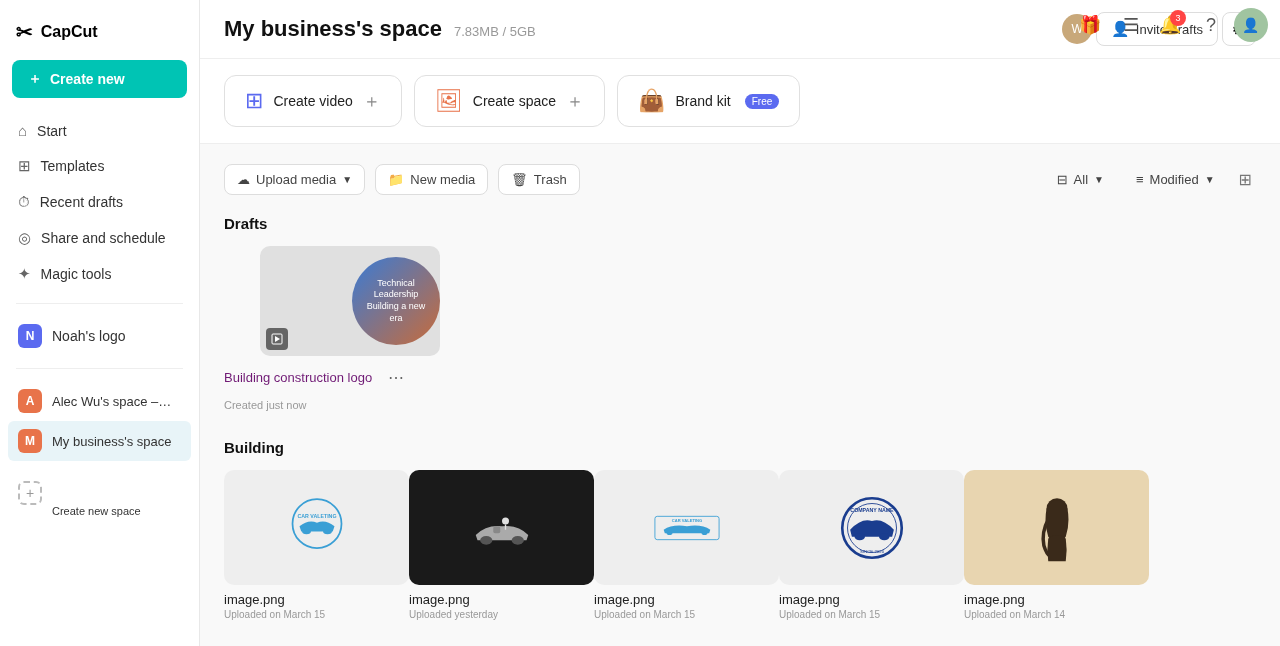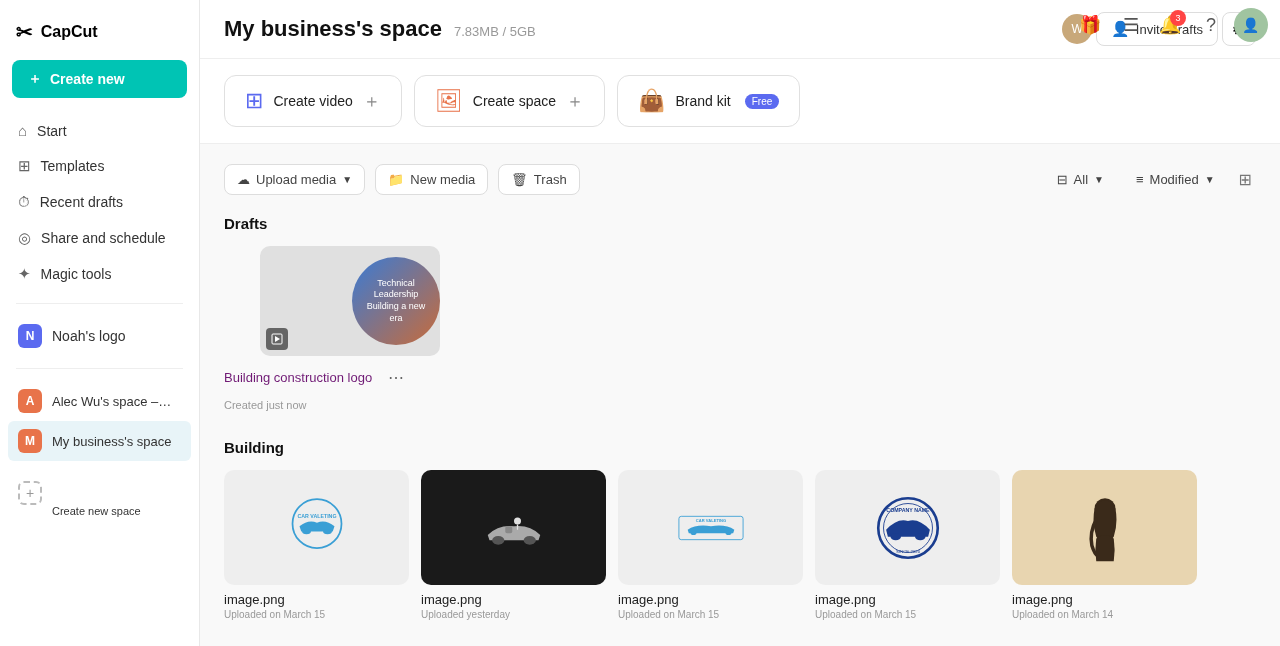--- a/index.html
+++ b/index.html
@@ -150,7 +150,7 @@
     }
 
     
-    .materials-grid { display: flex; flex-wrap: wrap; gap: 12px; }
+    .materials-grid { display: flex; flex-wrap: wrap; gap: 0; }
     .material-card { width: 185px; cursor: pointer; }
     .material-thumb {
       width: 185px; height: 115px; border-radius: 10px; background: #eee;

